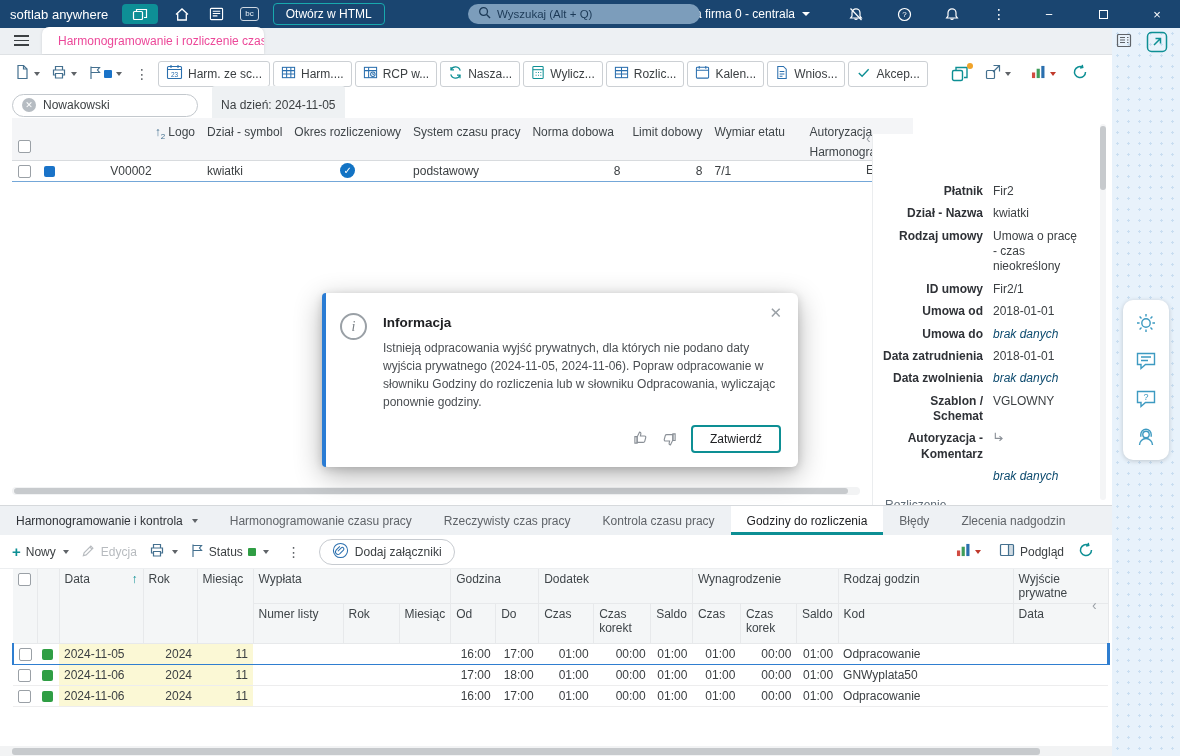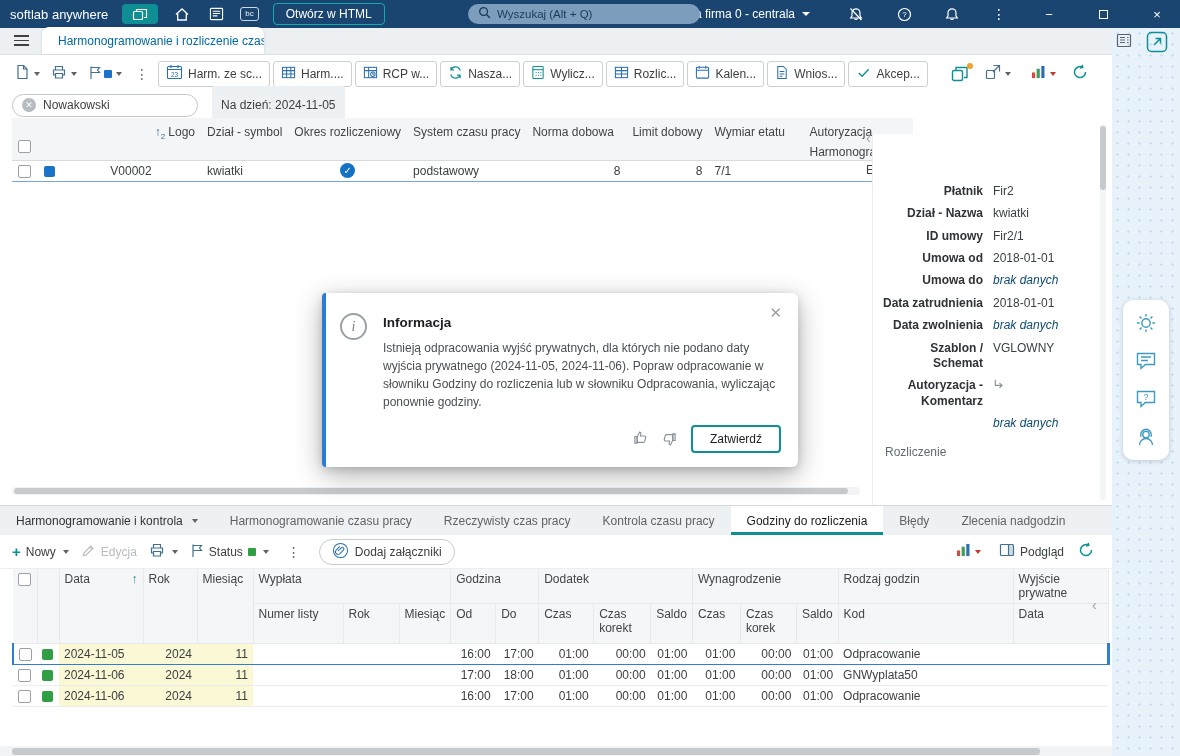--- a/index.html
+++ b/index.html
@@ -29,7 +29,7 @@
 .hamb{width:42px;height:27px;display:flex;align-items:center;justify-content:center}
 .bars{width:15px;height:11px;display:flex;flex-direction:column;justify-content:space-between}
 .bars i{display:block;height:1.6px;background:#3c4043}
-.maintab{height:27px;width:222px;background:#fff;border-radius:7px 7px 0 0;padding:0 16px;display:flex;align-items:center;font-size:12px;color:#0369a1;overflow:hidden;white-space:nowrap;box-shadow:0 0 3px rgba(0,0,0,.12)}
+.maintab{height:27px;width:222px;background:#fff;border-radius:7px 7px 0 0;padding:0 16px;display:flex;align-items:center;font-size:12px;color:#ec4899;overflow:hidden;white-space:nowrap;box-shadow:0 0 3px rgba(0,0,0,.12)}
 
 
 .toolbar{position:absolute;top:55px;left:0;width:1112px;height:37px;background:#fff;display:flex;align-items:center;padding:0 10px;gap:3px}

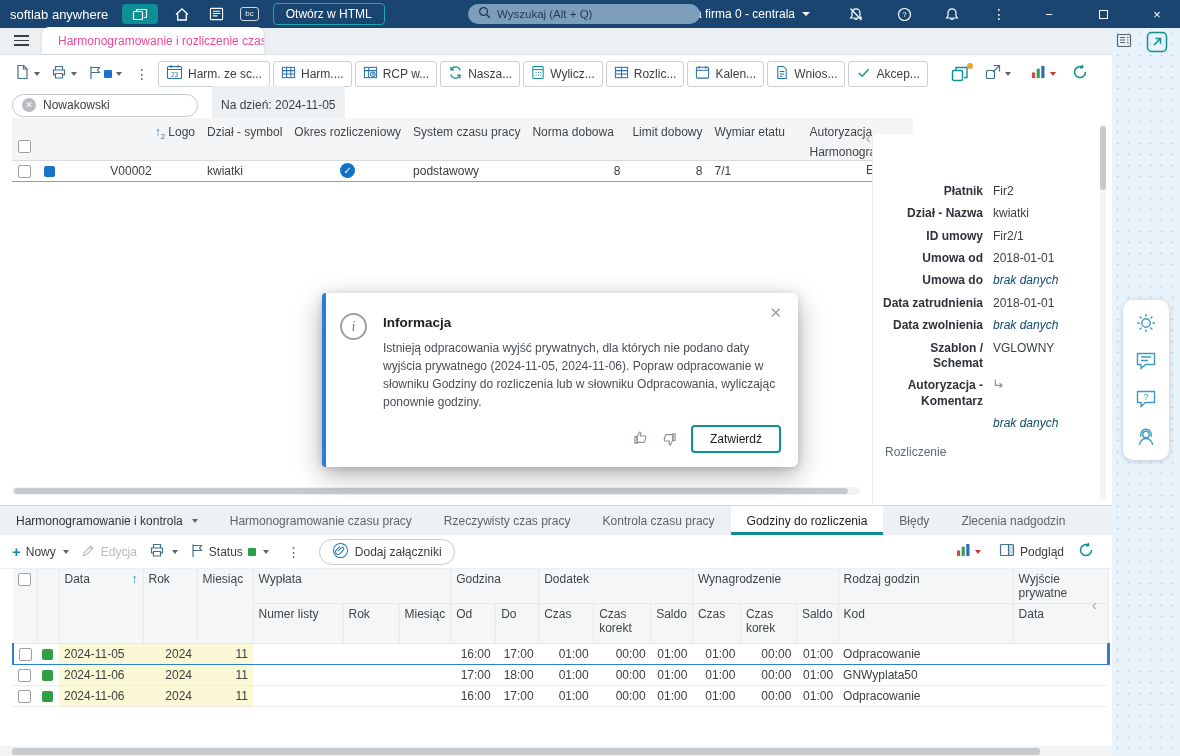--- a/index.html
+++ b/index.html
@@ -412,6 +412,10 @@
     <div class="prow">
         <div class="pl">Dział - Nazwa</div>
         <div class="pv">kwiatki</div>
+      </div>
+    <div class="prow">
+        <div class="pl">Rodzaj umowy</div>
+        <div class="pv">Umowa o pracę - czas nieokreślony</div>
       </div>
     <div class="prow">
         <div class="pl">ID umowy</div>

